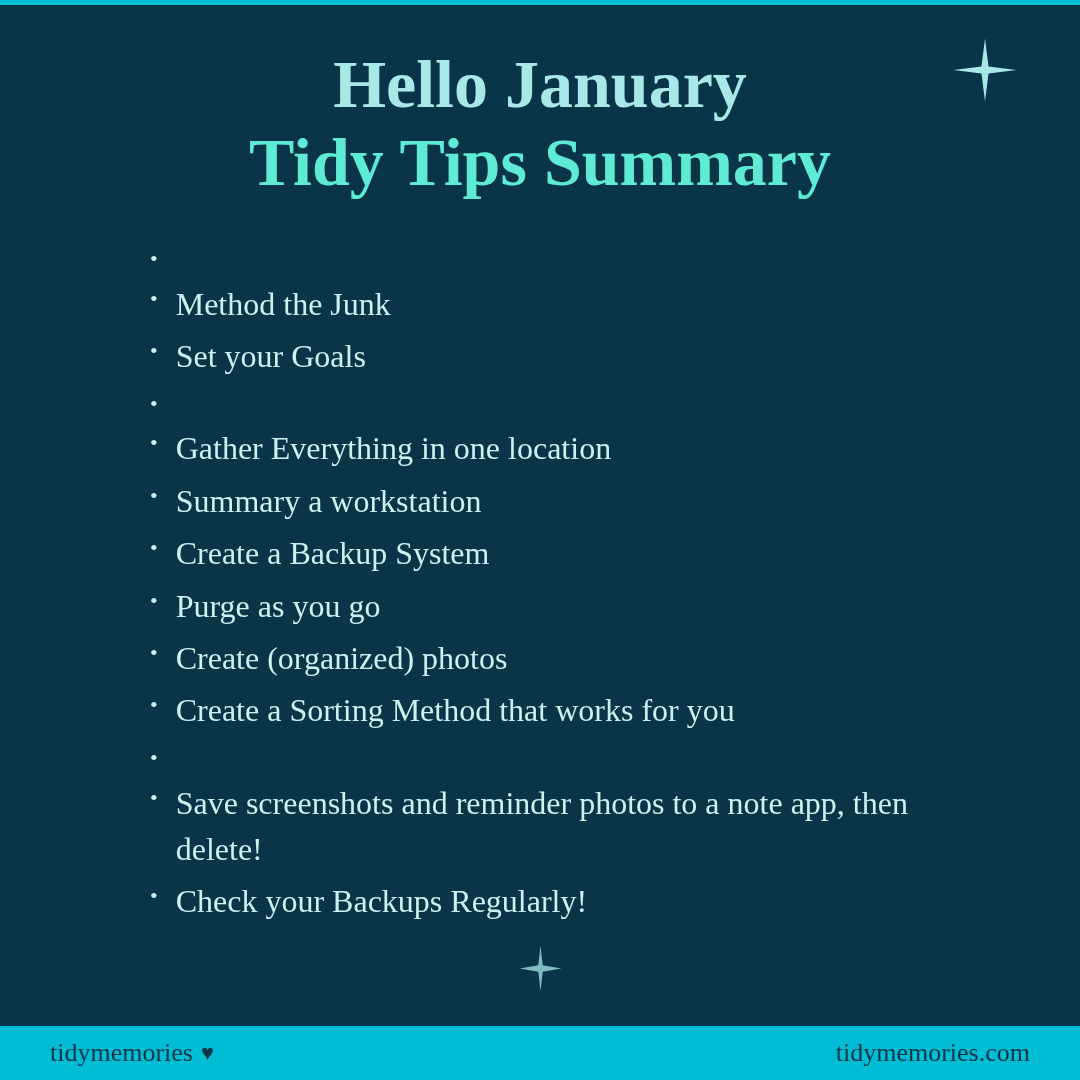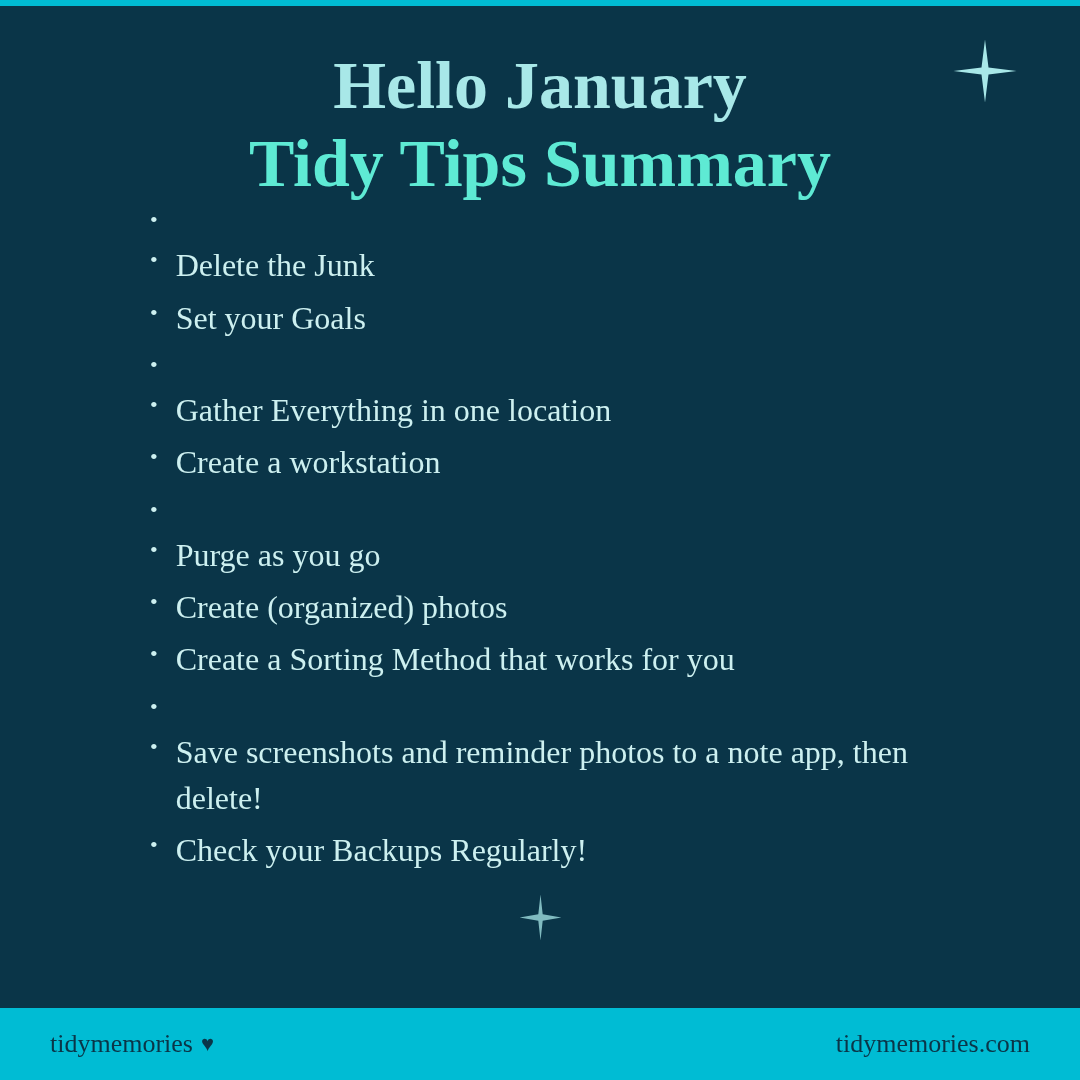--- a/index.html
+++ b/index.html
@@ -56,6 +56,7 @@
 
     .title-section {
       text-align: center;
+      margin-bottom: 40px;
     }
 
     .title-line1 {

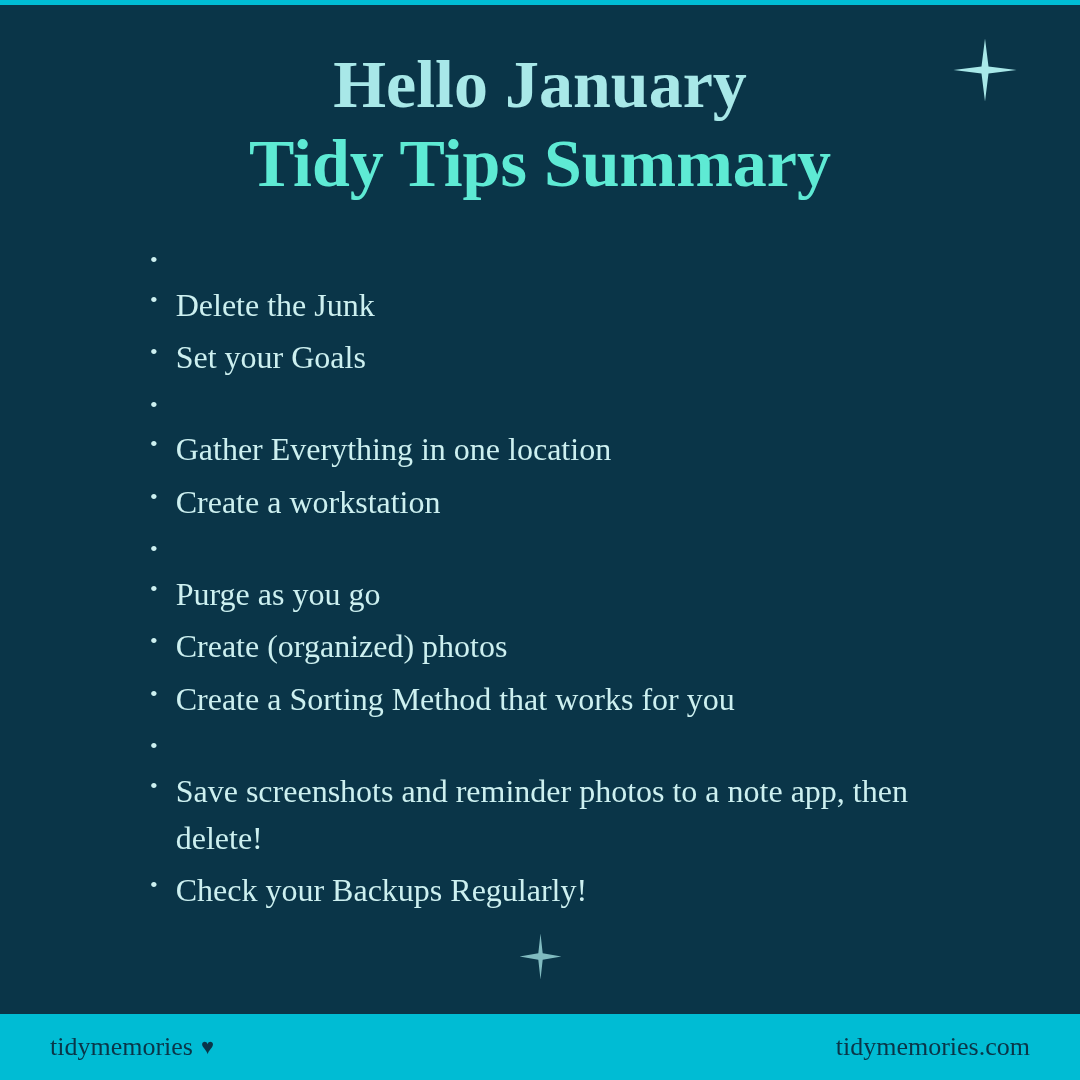--- a/index.html
+++ b/index.html
@@ -174,7 +174,7 @@
       </li>
       <li>
         <span class="bullet">•</span>
-        <span>Delete the Junk</span>
+        <span>Method the Junk</span>
       </li>
       <li>
         <span class="bullet">•</span>

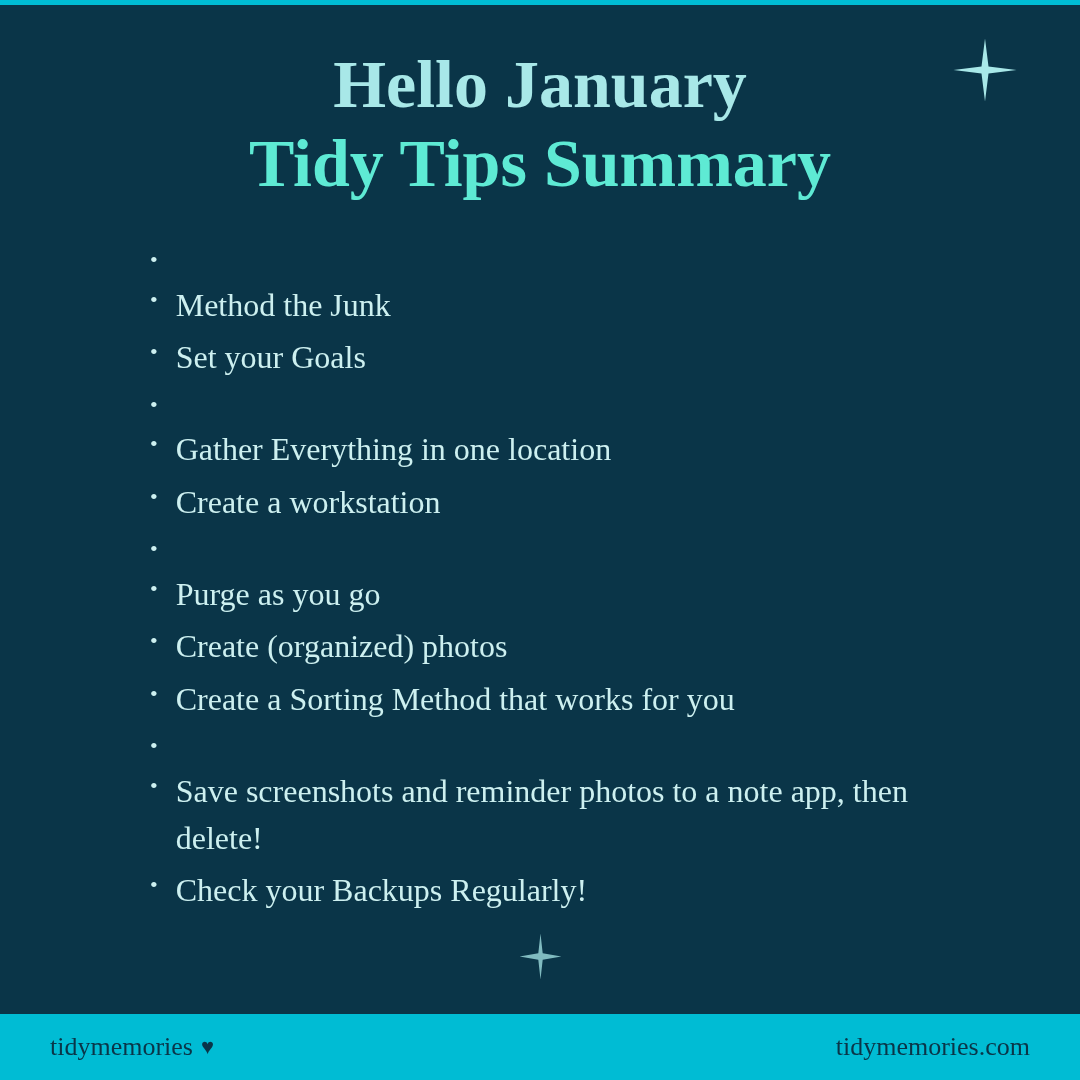--- a/index.html
+++ b/index.html
@@ -189,7 +189,7 @@
       </li>
       <li>
         <span class="bullet">•</span>
-        <span>Create a workstation</span>
+        <span>Summary a workstation</span>
       </li>
       <li>
         <span class="bullet">•</span>

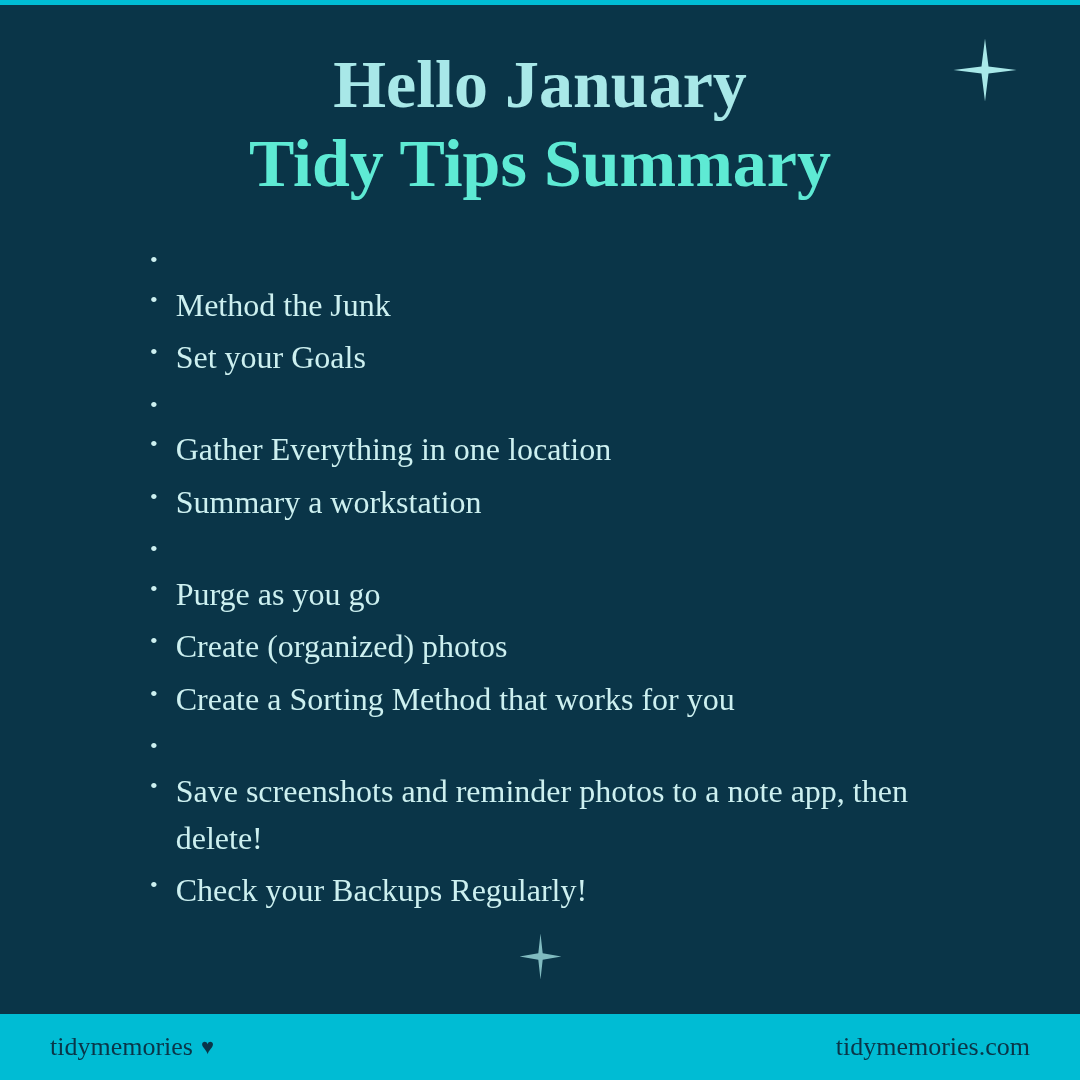--- a/index.html
+++ b/index.html
@@ -193,6 +193,7 @@
       </li>
       <li>
         <span class="bullet">•</span>
+        <span>Create a Backup System</span>
       </li>
       <li>
         <span class="bullet">•</span>

